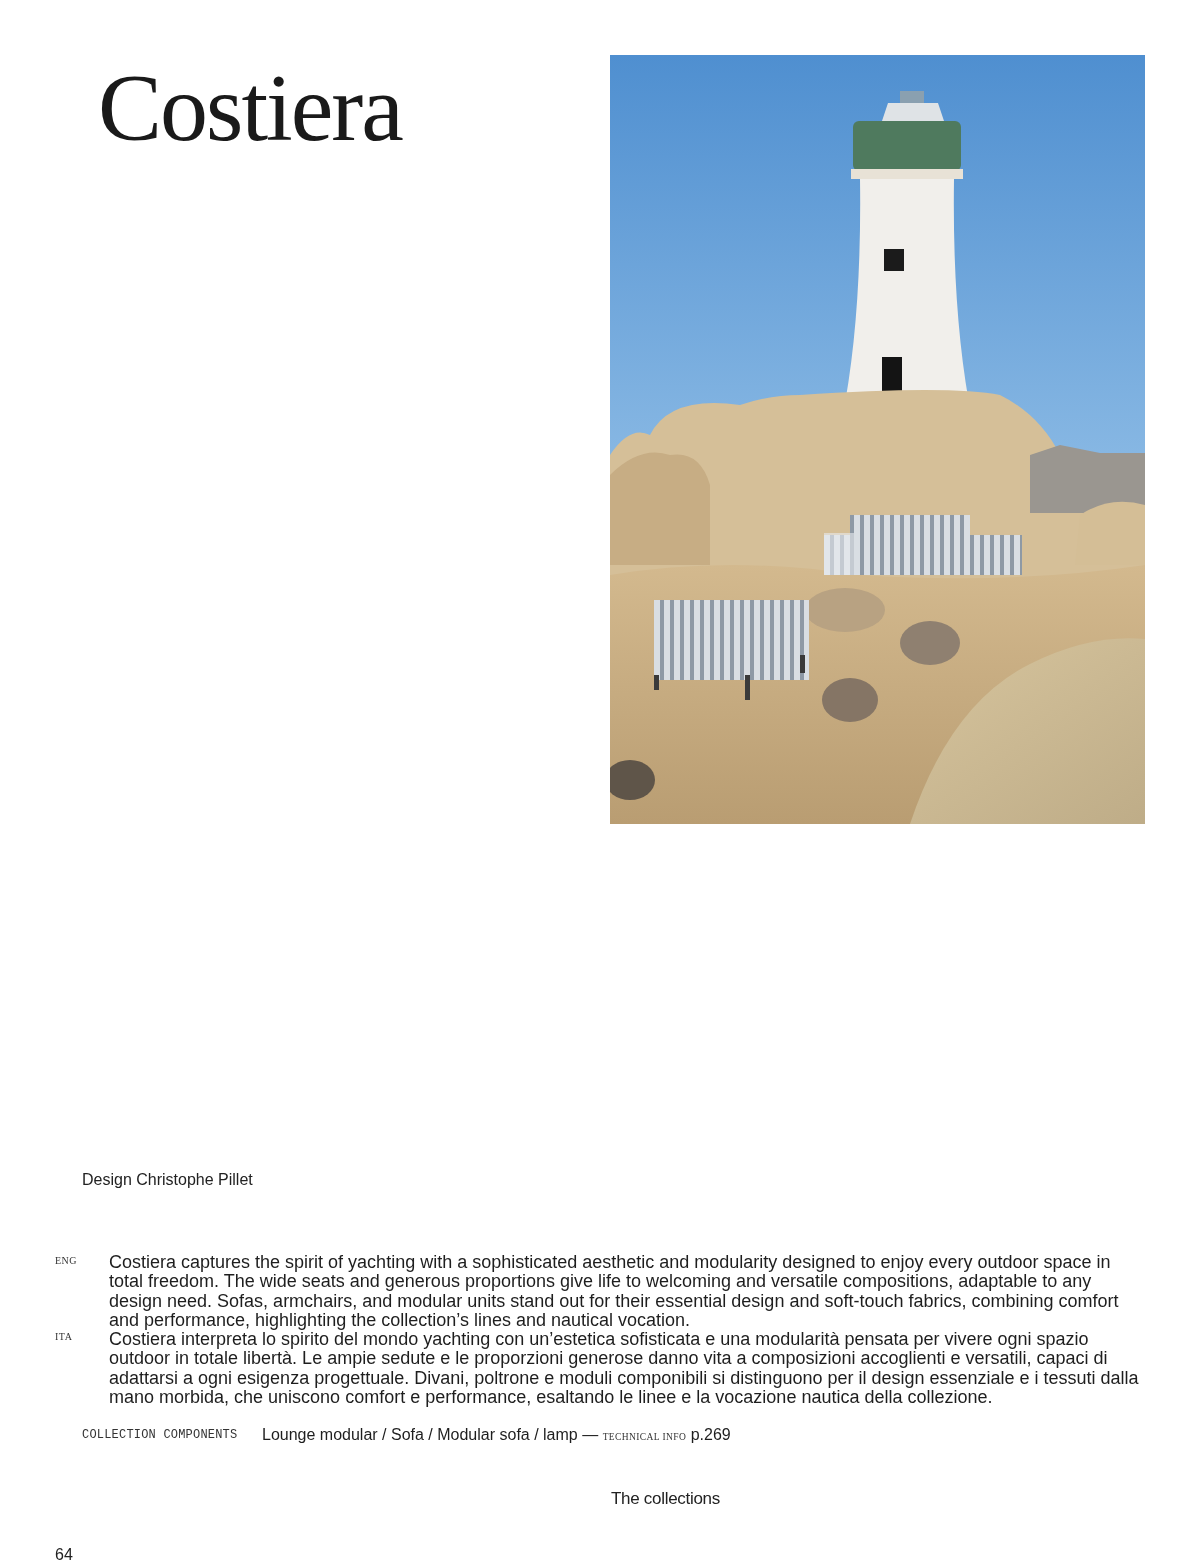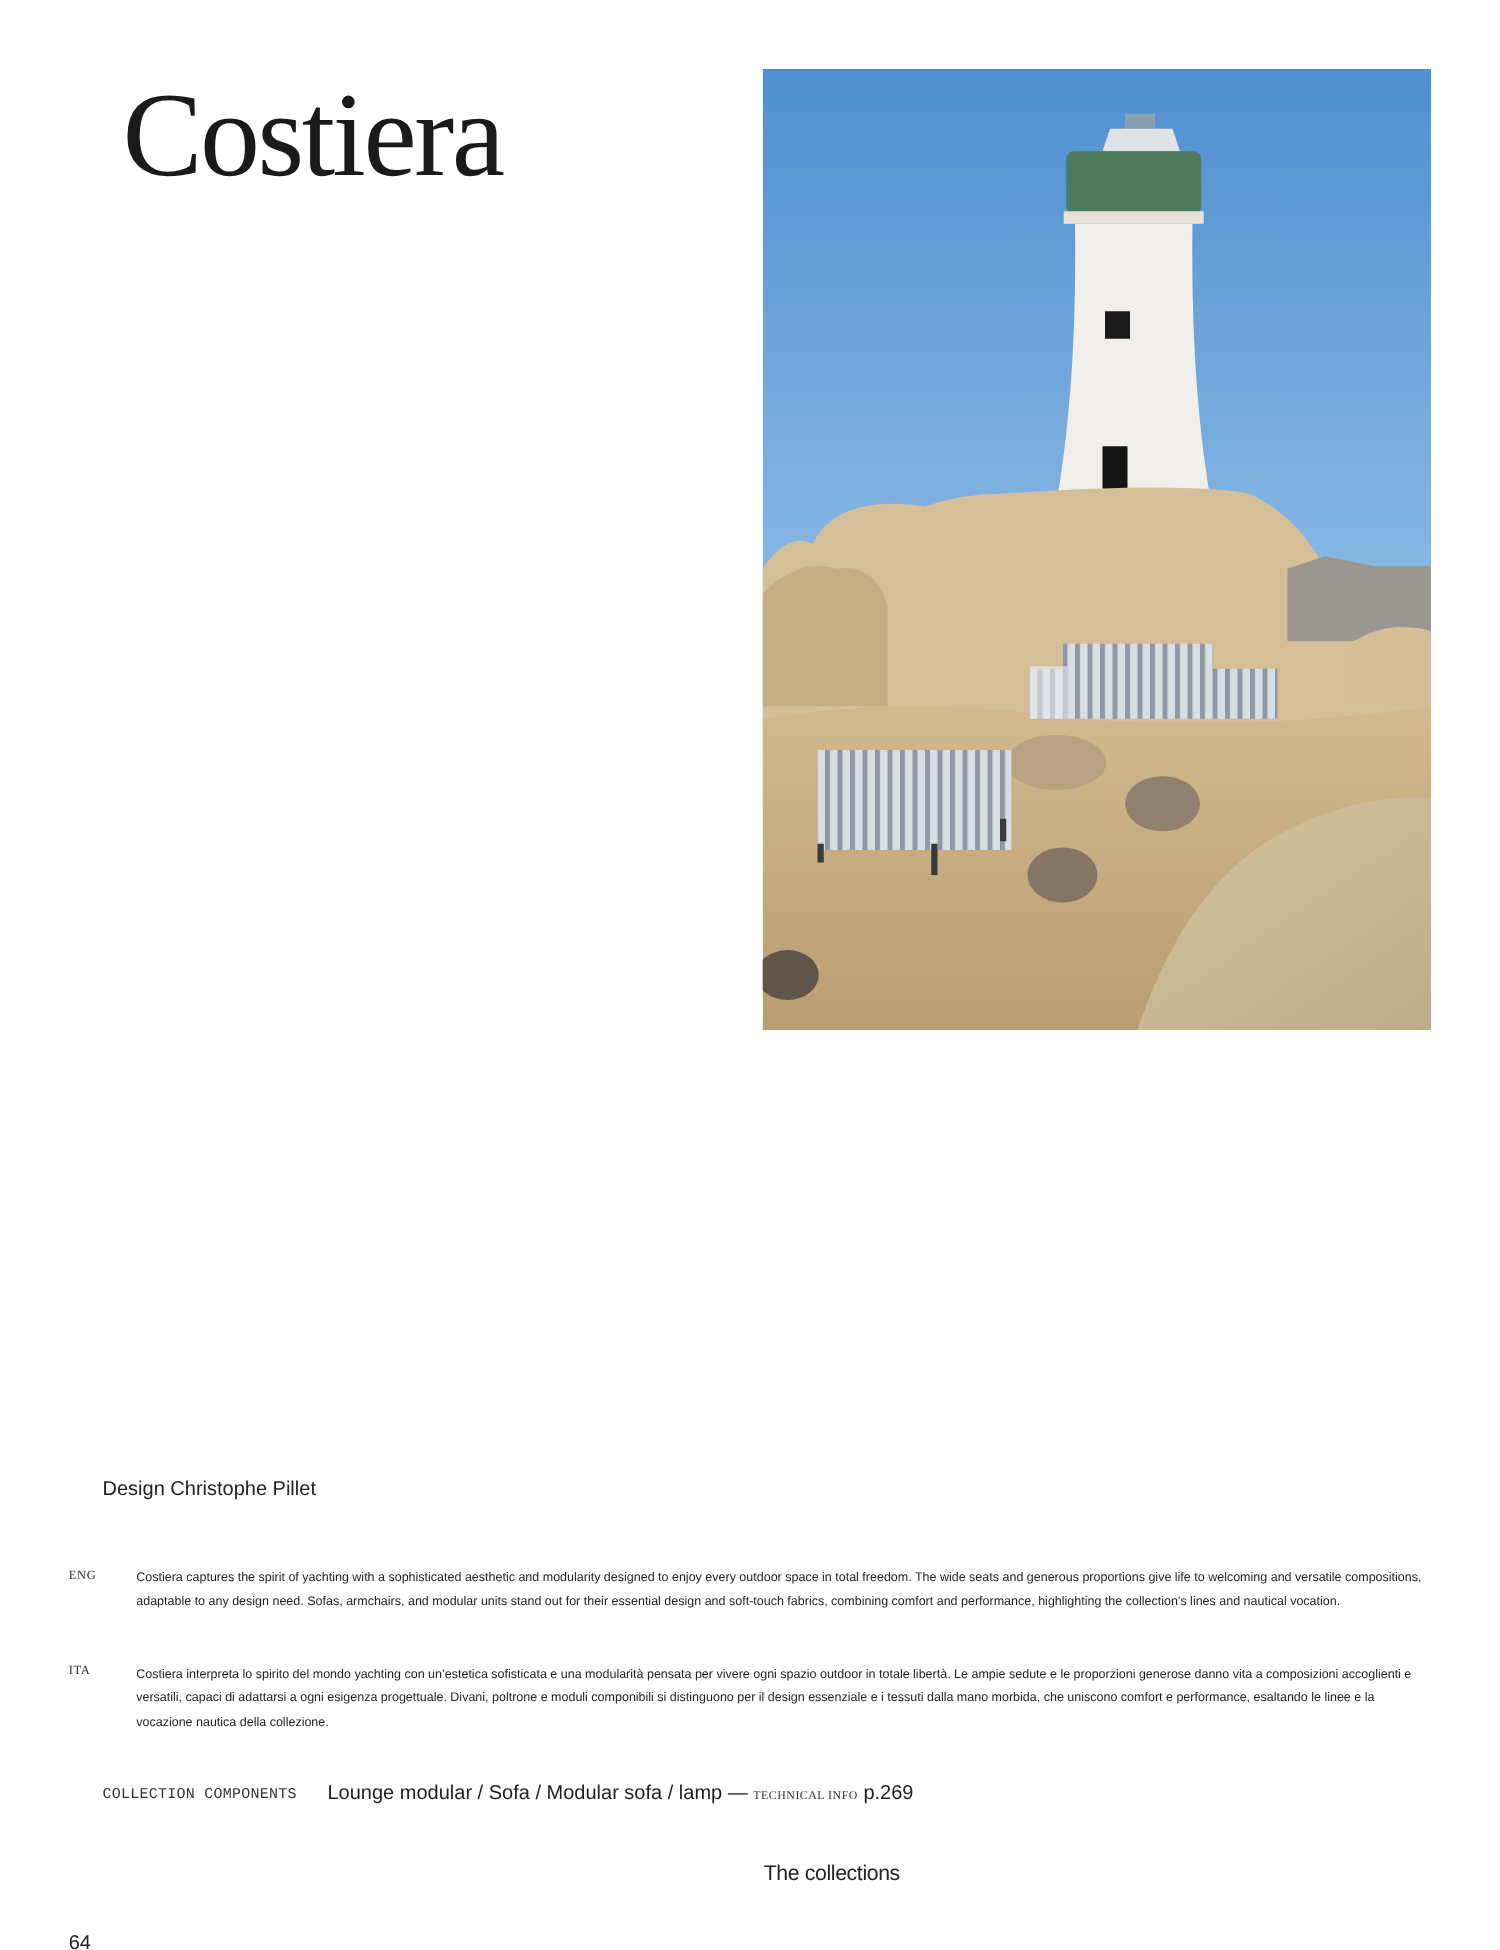--- a/index.html
+++ b/index.html
@@ -7,7 +7,7 @@
   .title { position: absolute; left: 82px; top: 44px; margin: 16px; font-family: "Liberation Serif", serif; font-weight: normal; font-size: 96px; letter-spacing: -2px; line-height: 1; color: #1a1a1a; }
   .photo { position: absolute; left: 610px; top: 55px; width: 535px; height: 769px; overflow: hidden; }
   .photo svg { display: block; width: 100%; height: 100%; }
-  .designer { position: absolute; left: 82px; top: 1171px; font-size: 16px; color: #222; margin-top: 12px; }
+  .designer { position: absolute; left: 82px; top: 1171px; font-size: 16px; color: #222; }
   .lang { position: absolute; left: 55px; font-family: "Liberation Serif", serif; font-size: 10px; letter-spacing: 0.5px; color: #333; }
   .para { position: absolute; left: 109px; width: 1030px; font-size: 10px; line-height: 19.4px; color: #1e1e1e; margin: 0; }
   .comp-label { position: absolute; left: 82px; top: 1428px; font-family: Liberation Mono, monospace; font-size: 12px; letter-spacing: 0.2px; color: #333; }

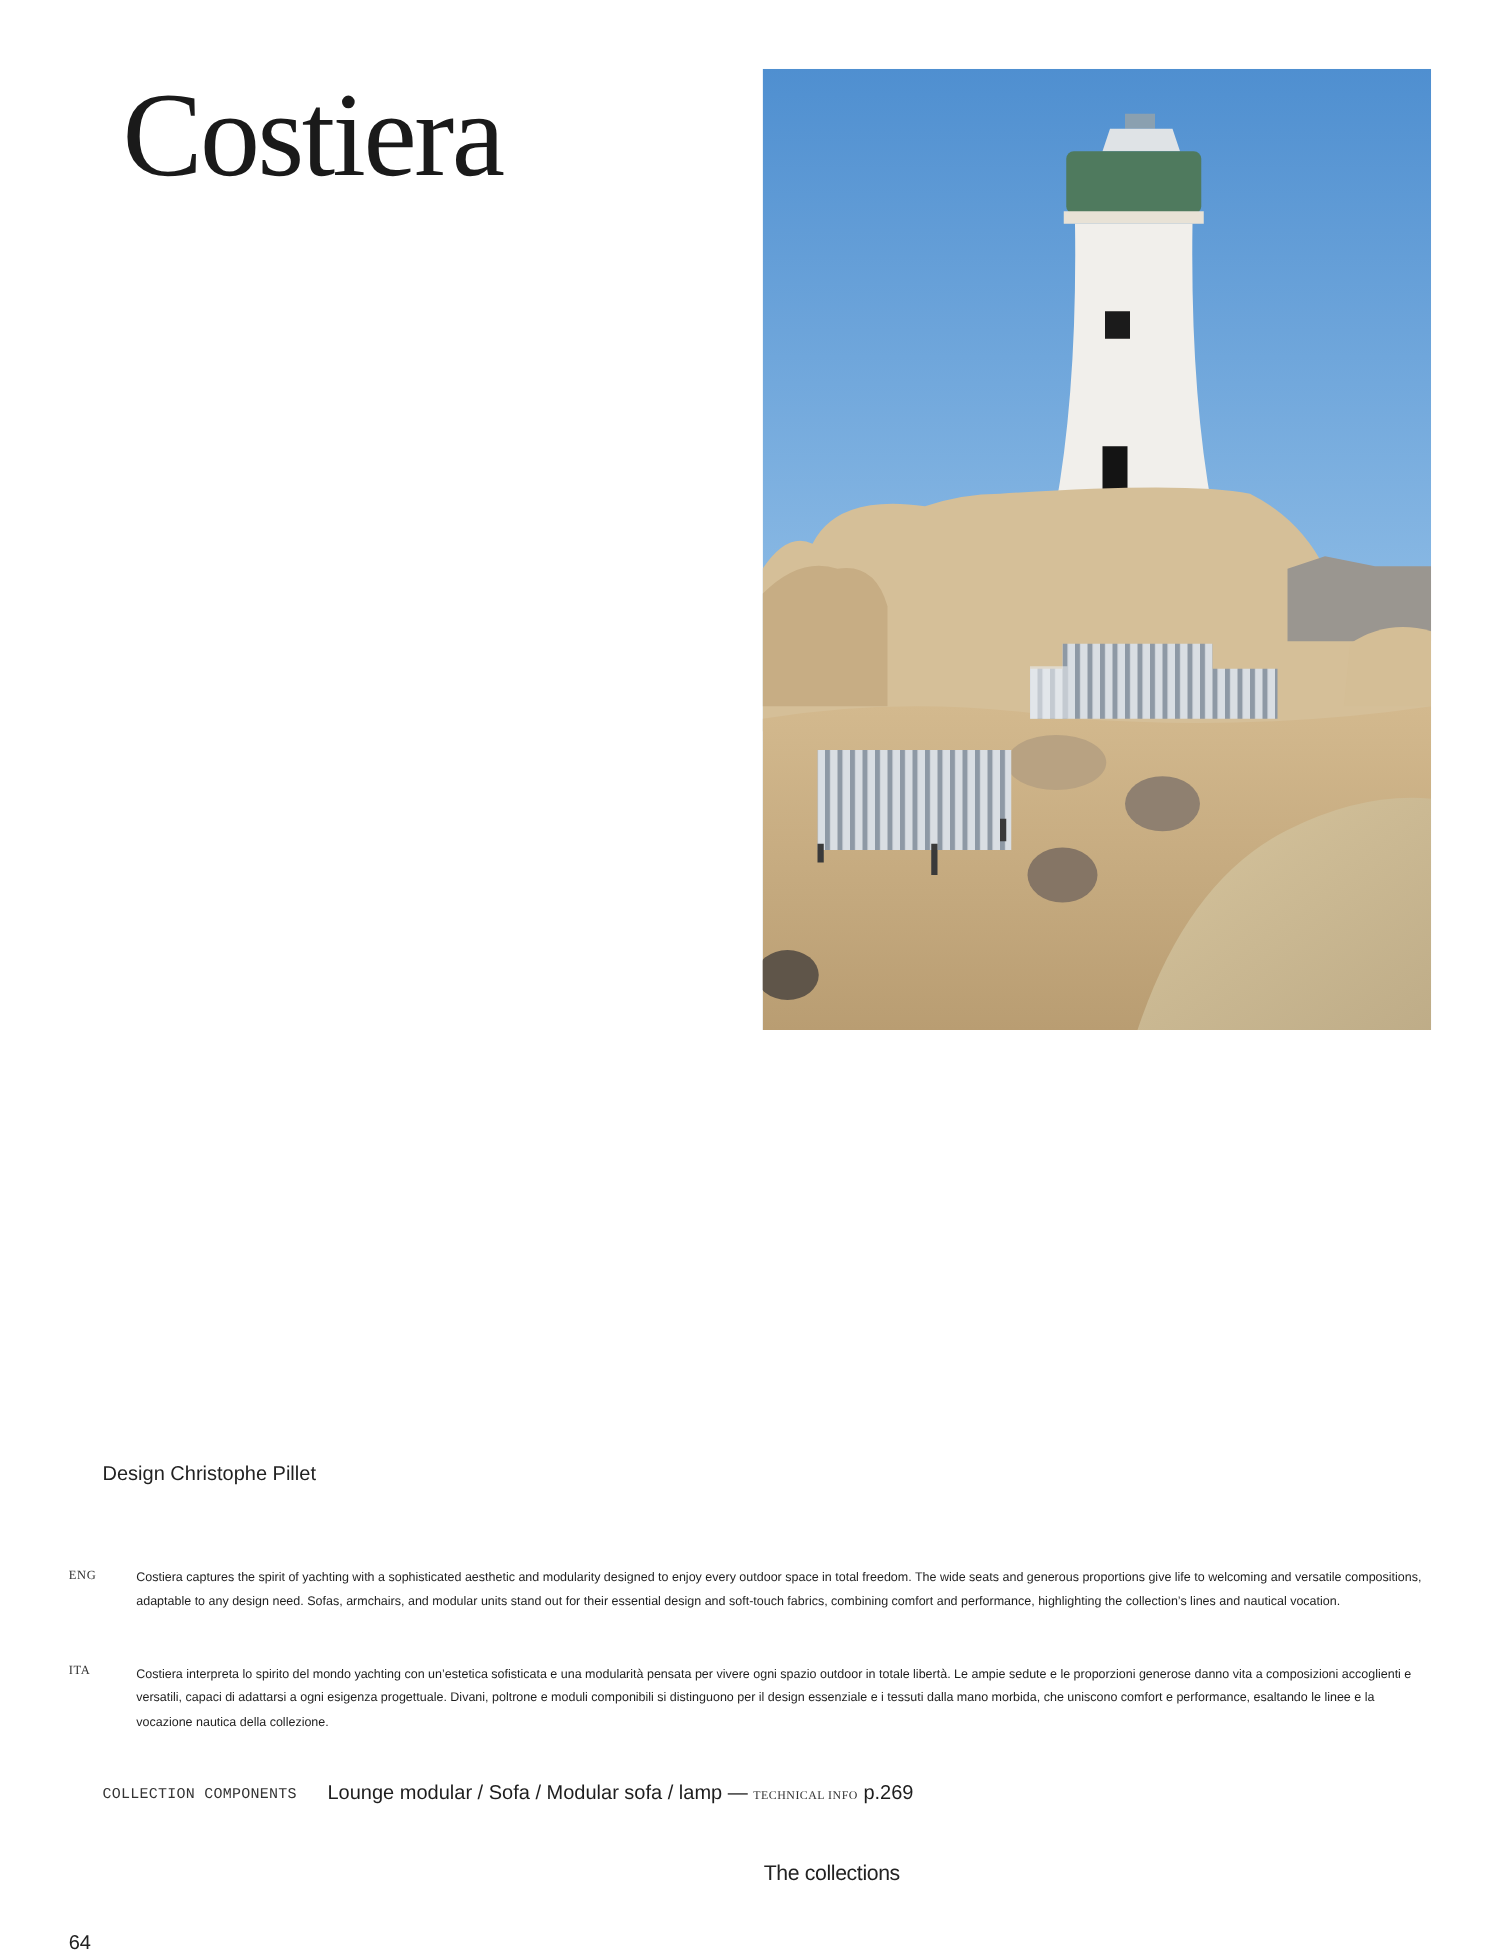--- a/index.html
+++ b/index.html
@@ -9,7 +9,7 @@
   .photo svg { display: block; width: 100%; height: 100%; }
   .designer { position: absolute; left: 82px; top: 1171px; font-size: 16px; color: #222; }
   .lang { position: absolute; left: 55px; font-family: "Liberation Serif", serif; font-size: 10px; letter-spacing: 0.5px; color: #333; }
-  .para { position: absolute; left: 109px; width: 1030px; font-size: 10px; line-height: 19.4px; color: #1e1e1e; margin: 0; }
+  .para { position: absolute; left: 109px; width: 1030px; font-size: 18px; line-height: 19.4px; color: #1e1e1e; margin: 0; }
   .comp-label { position: absolute; left: 82px; top: 1428px; font-family: Liberation Mono, monospace; font-size: 12px; letter-spacing: 0.2px; color: #333; }
   .comp-text { position: absolute; left: 262px; top: 1426px; font-size: 16px; color: #1e1e1e; white-space: nowrap; }
   .tech { font-family: "Liberation Serif", serif; font-size: 9.5px; letter-spacing: 0.4px; color: #333; text-align: right; }

